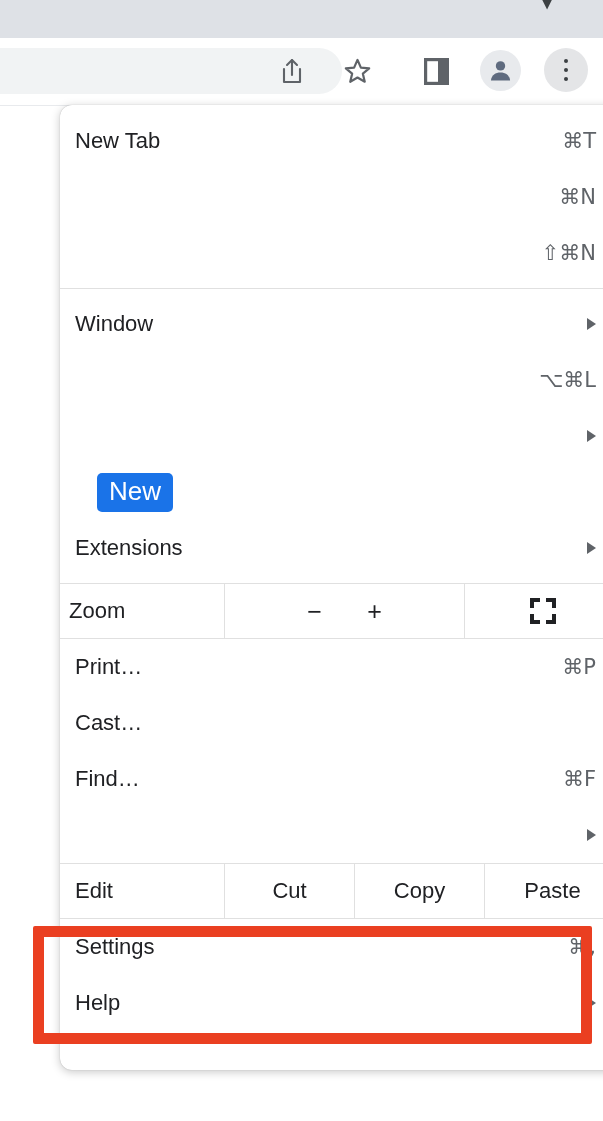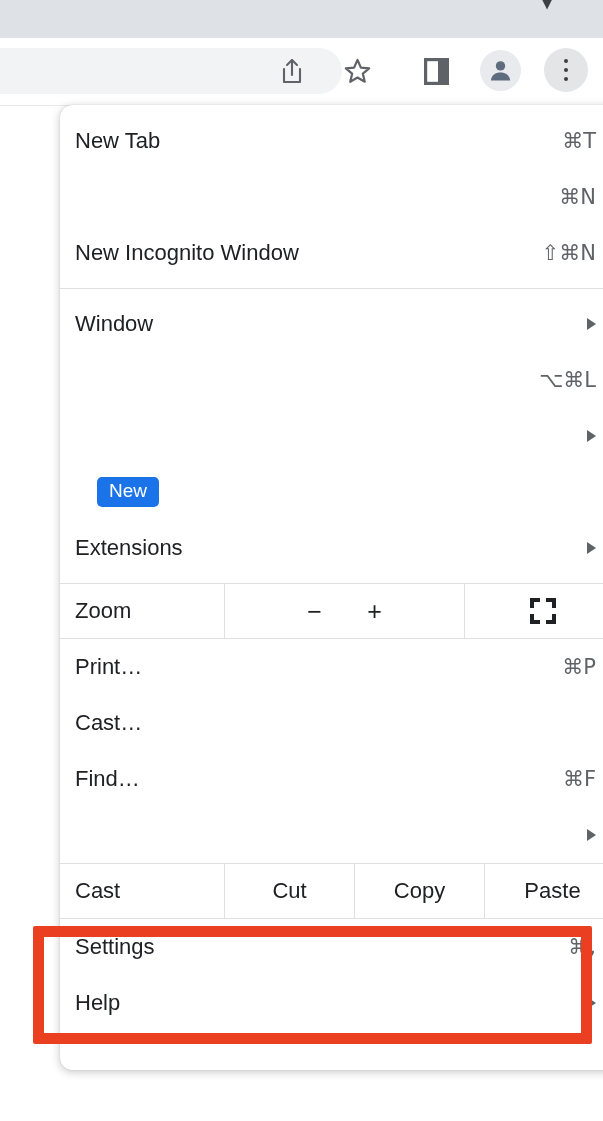--- a/index.html
+++ b/index.html
@@ -216,7 +216,6 @@
       <span class="mi-accel">⌘N</span>
     </div>
     <div class="mi">
-      <span class="mi-label">New Incognito Window</span>
       <span class="mi-spacer"></span>
       <span class="mi-accel">⇧⌘N</span>
     </div>

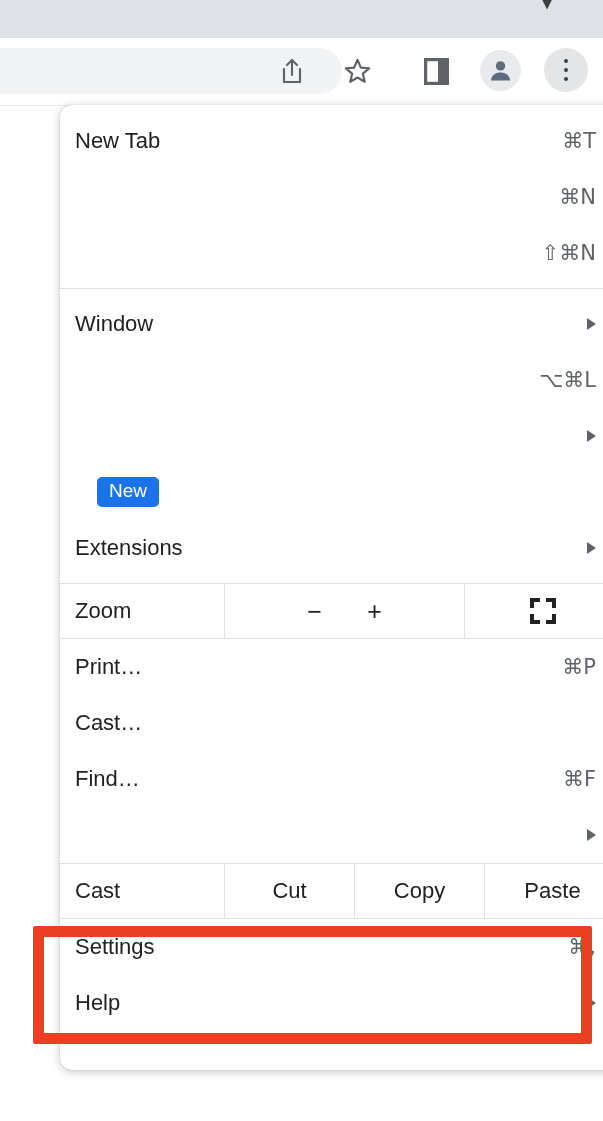--- a/index.html
+++ b/index.html
@@ -96,7 +96,7 @@
   }
   .badge-new {
     background: #1a73e8; color: #ffffff;
-    font-size: 19px;
+    font-size: 26px;
     padding: 3px 12px 5px 12px;
     border-radius: 5px;
     margin-left: 22px;

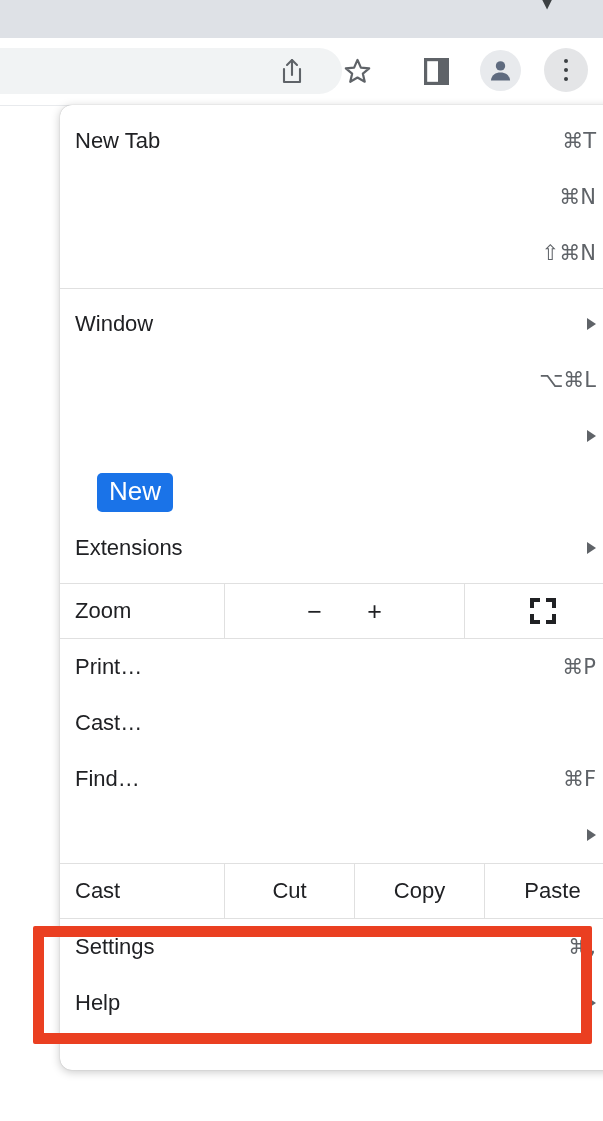--- a/index.html
+++ b/index.html
@@ -122,7 +122,7 @@
     position: relative;
   }
   .cell:last-child { border-right: none; }
-  .cell.left { justify-content: flex-start; padding-left: 15px; }
+  .cell.left { justify-content: flex-start; padding-left: 9px; }
   .zoom-label { flex: 0 0 165px; }
   .zoom-ctrl  { flex: 0 0 240px; gap: 0; }
   .zoom-ctrl .zbtn { width: 60px; text-align: center; font-size: 25px; color: #202124; }

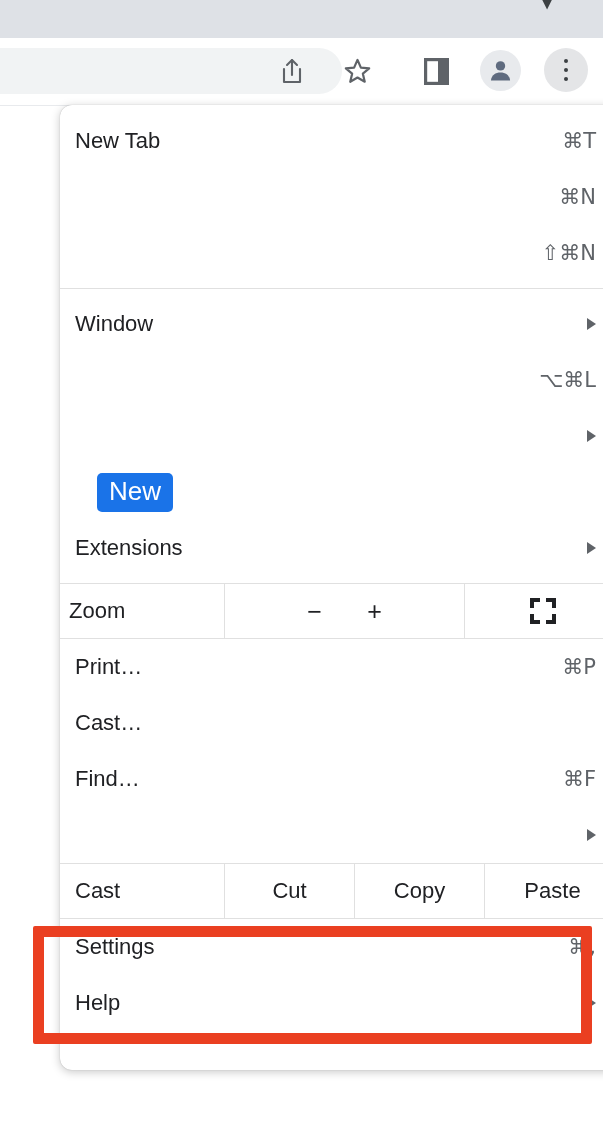--- a/index.html
+++ b/index.html
@@ -281,7 +281,7 @@
     </div>
 
     <div class="rowgrid edit-row">
-      <div class="cell ecell-label">Cast</div>
+      <div class="cell ecell-label">Edit</div>
       <div class="cell ecell">Cut</div>
       <div class="cell ecell">Copy</div>
       <div class="cell ecell-last">Paste</div>

